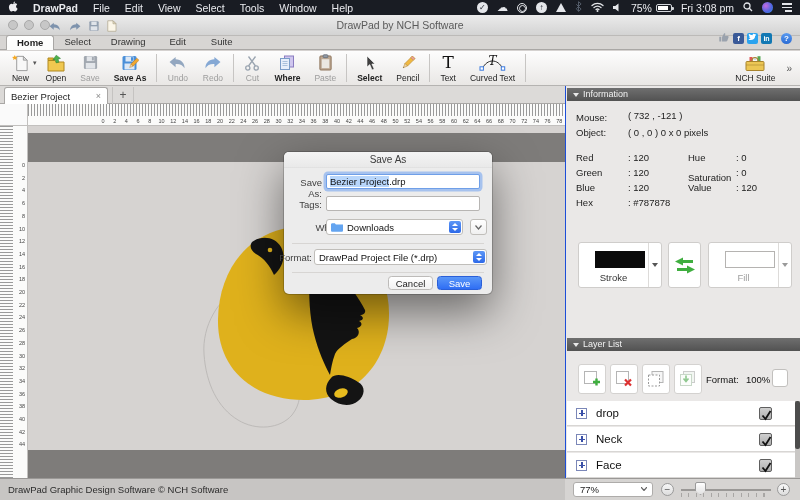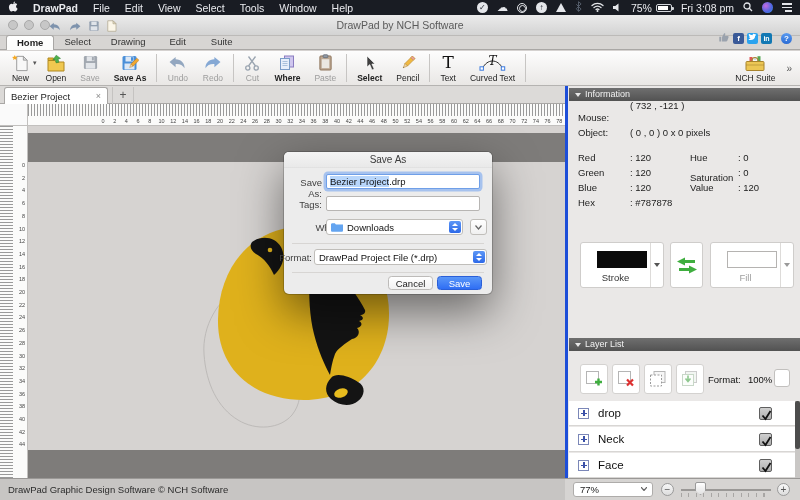--- a/index.html
+++ b/index.html
@@ -97,7 +97,7 @@
 
   
   .rightpanel { position:absolute; left:565px; top:86px; width:235px; height:392px; background:#eae8e7;
-    border-left:3px solid #1d4ed8; }
+    border-left:1px solid #1d4ed8; }
   .sechead { position:absolute; left:1px; right:0; height:13px; background:linear-gradient(#6f6f6f,#525252);
     color:#f2f2f2; font-size:9px; line-height:13px; padding-left:6px; display:flex; align-items:center; gap:4px; }
   .sechead .tri { width:0; height:0; border-left:3.5px solid transparent; border-right:3.5px solid transparent;

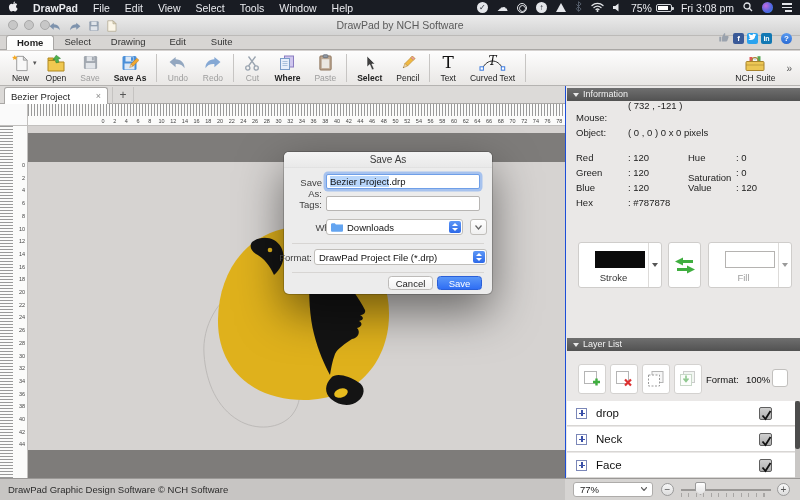--- a/index.html
+++ b/index.html
@@ -457,7 +457,7 @@
       <span>Information</span>
     </div>
     <span class="infolabel" style="left:10px; top:26px;">Mouse:</span>
-    <span class="infoval" style="left:62px; top:14px;">( 732 , -121 )</span>
+    <span class="infoval" style="left:62px; top:24px;">( 732 , -121 )</span>
     <span class="infolabel" style="left:10px; top:41px;">Object:</span>
     <span class="infoval" style="left:62px; top:41px;">( 0 , 0 ) 0 x 0 pixels</span>
     <span class="infolabel" style="left:10px; top:66px;">Red</span>

